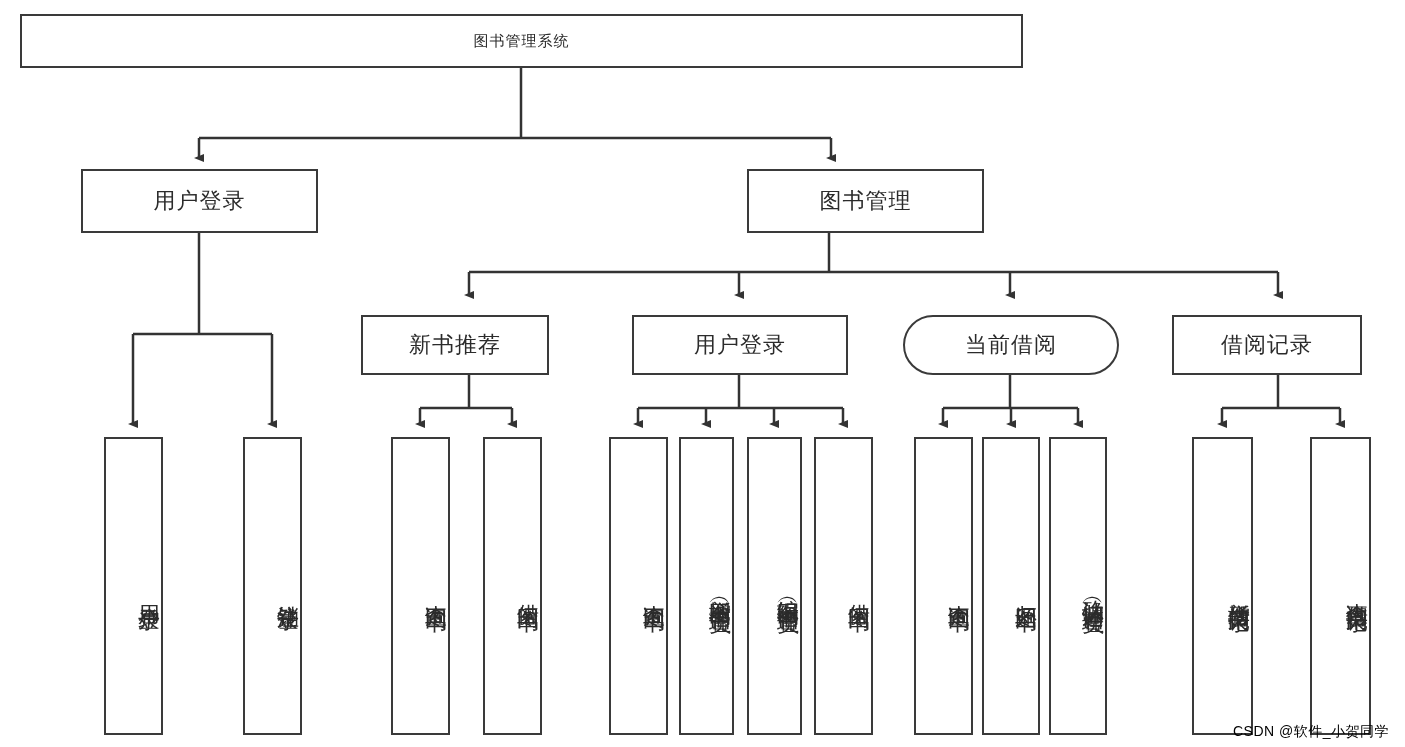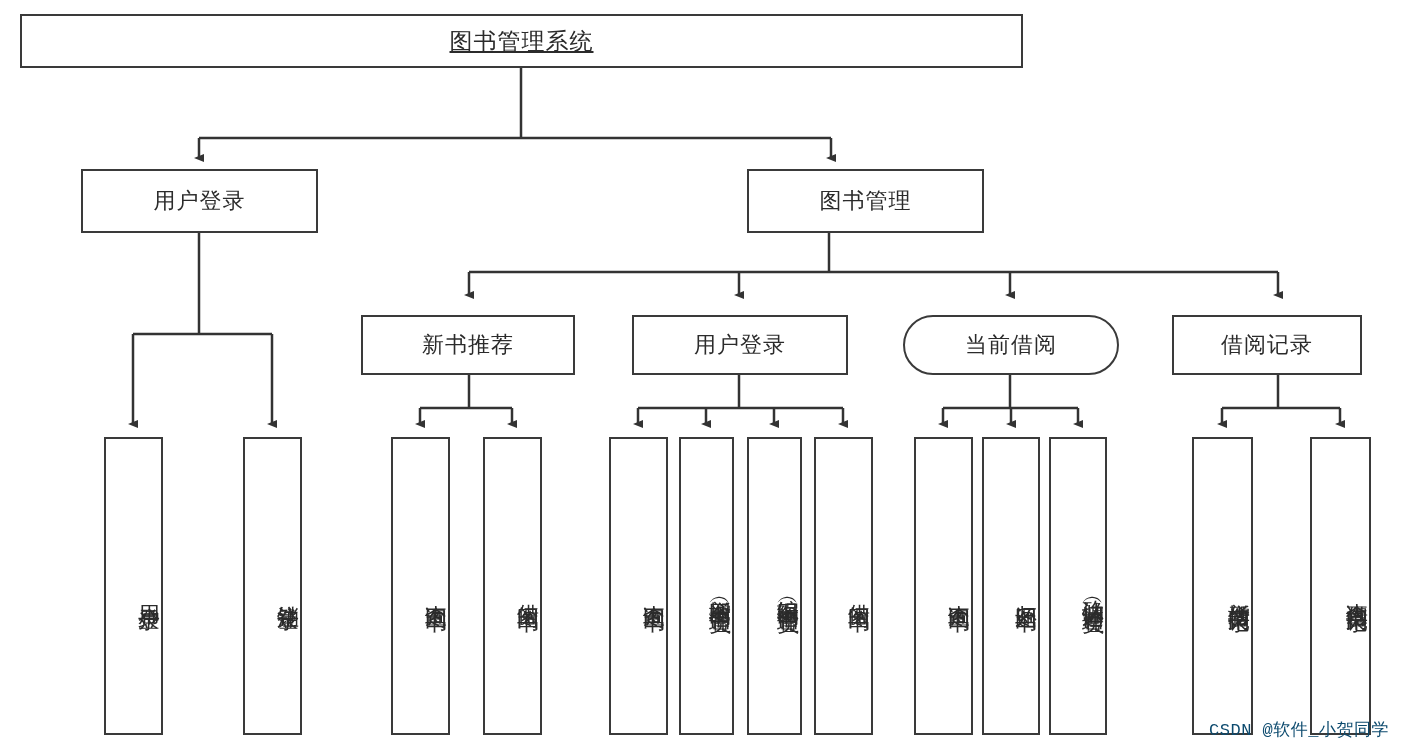--- a/index.html
+++ b/index.html
@@ -41,8 +41,7 @@
     white-space: nowrap;
   }
   .node.root {
-    font-size: 23px;
-    text-decoration: underline;
+    font-size: 15px;
   }
   .node.v {
     writing-mode: vertical-rl;

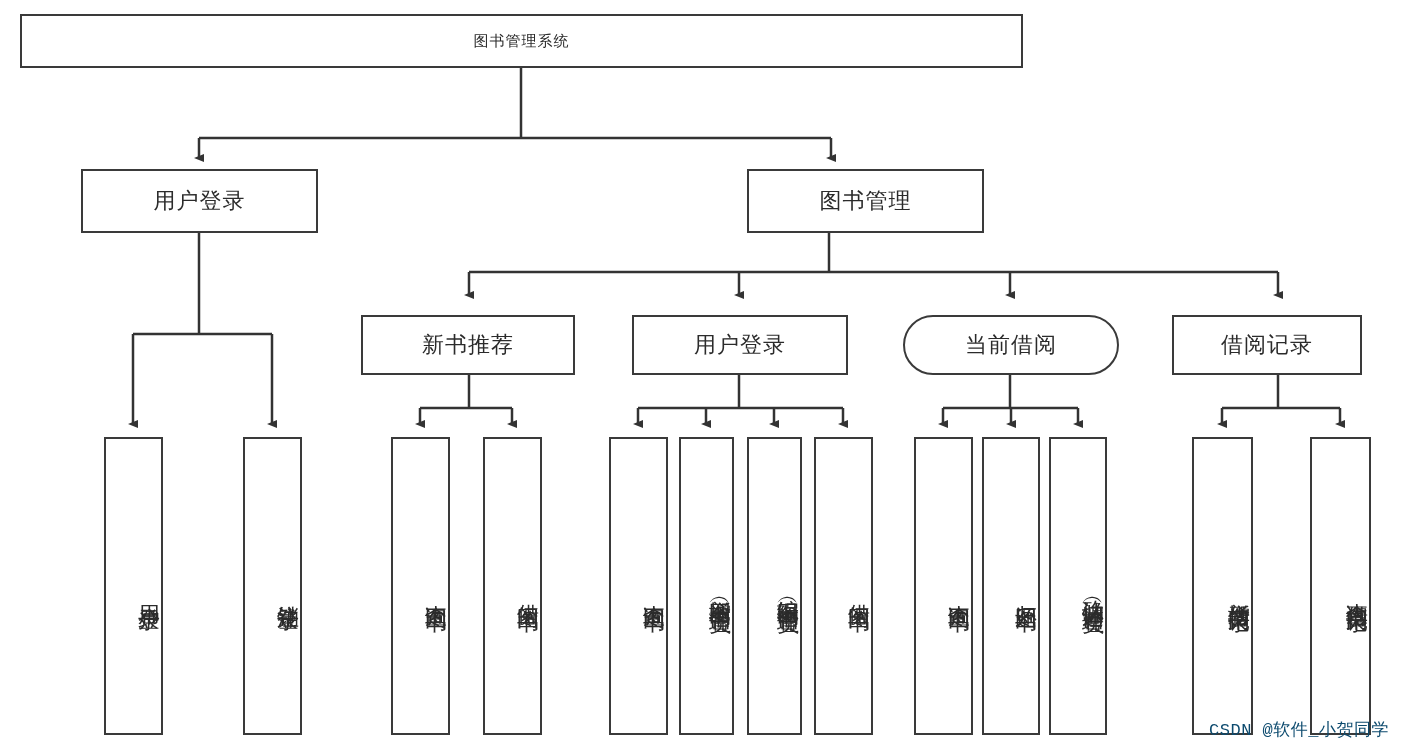--- a/index.html
+++ b/index.html
@@ -136,7 +136,7 @@
     <span>图书管理</span>
   </div>
 
-  <div class="node h" style="left:361px; top:315px; width:214px; height:60px;">
+  <div class="node h" style="left:361px; top:315px; width:188px; height:60px;">
     <span>新书推荐</span>
   </div>
   <div class="node h" style="left:632px; top:315px; width:216px; height:60px;">

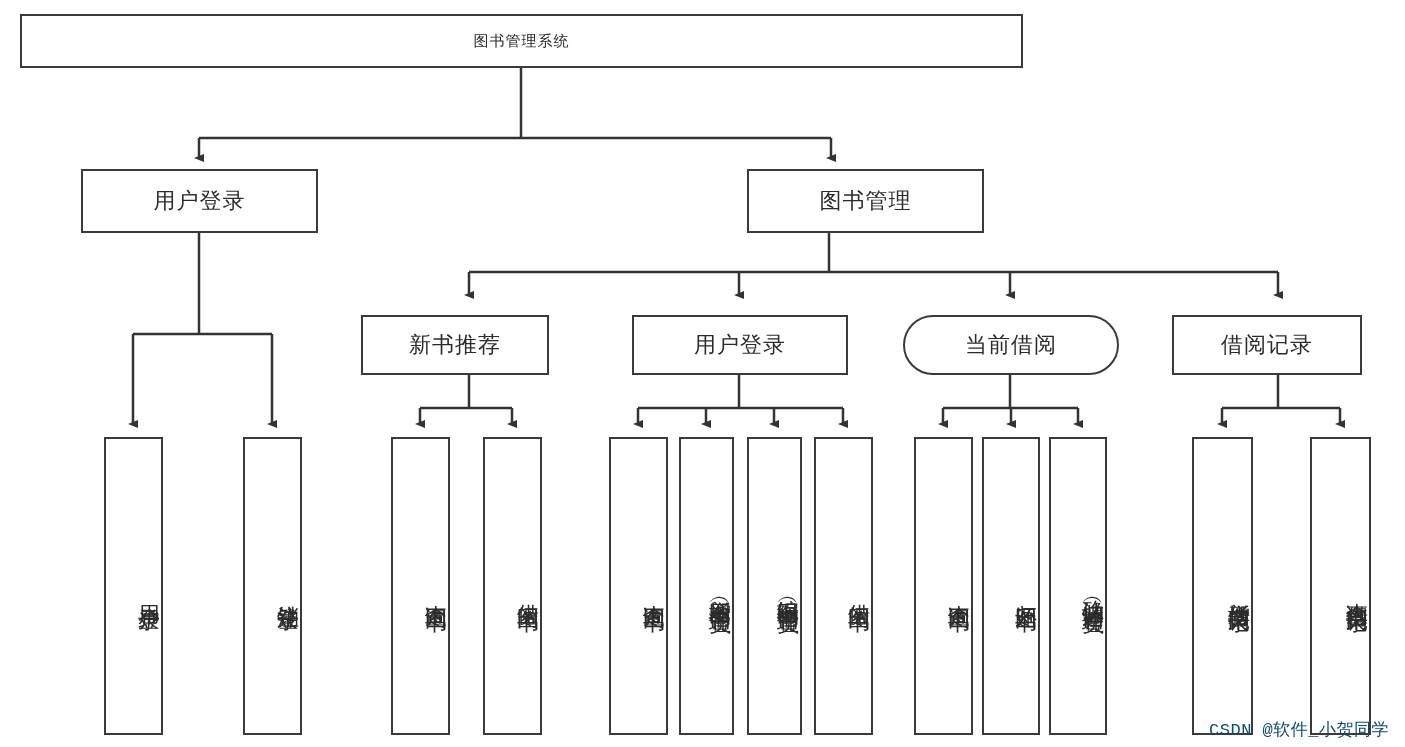--- a/index.html
+++ b/index.html
@@ -62,12 +62,11 @@
     position: absolute;
     right: 16px;
     bottom: 6px;
-    font-size: 17px;
-    color: #0c4a6e;
+    font-size: 14px;
+    color: #000000;
     white-space: nowrap;
     z-index: 5;
     letter-spacing: 0.5px;
-    font-family: Liberation Mono, monospace;
   }
 </style>
 </head>

